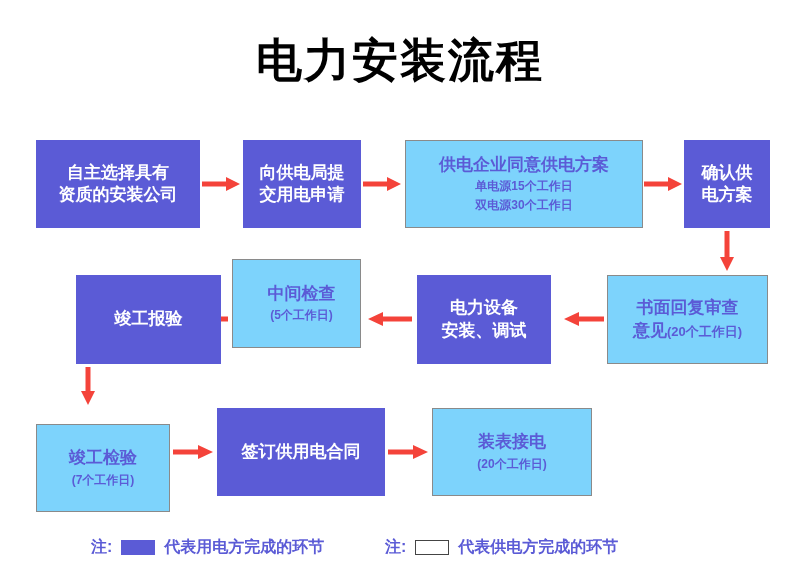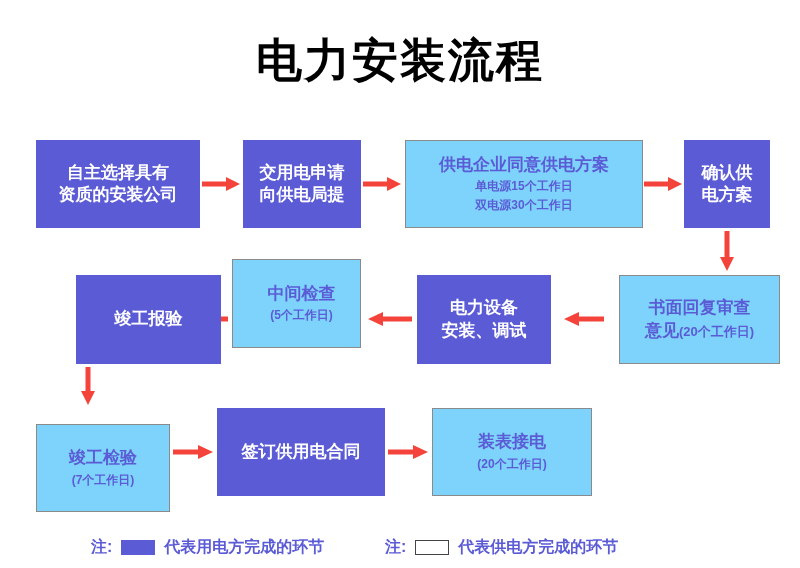--- a/index.html
+++ b/index.html
@@ -122,8 +122,8 @@
   </div>
 
   <div class="node filled" style="left:243px; top:140px; width:118px; height:88px;">
+    <span class="l-main">向供电局提</span>
     <span class="l-main">交用电申请</span>
-    <span class="l-main">向供电局提</span>
   </div>
 
   <div class="arrow" style="left:361px; top:172px;">

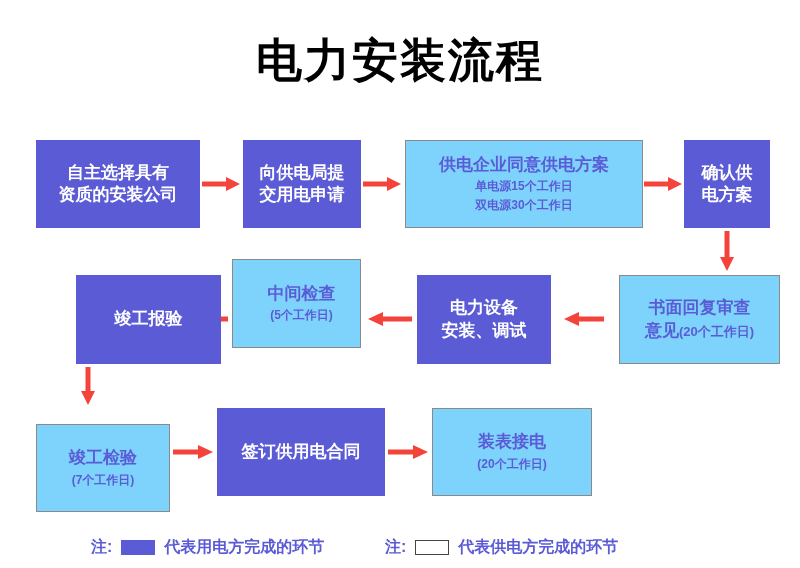--- a/index.html
+++ b/index.html
@@ -158,7 +158,7 @@
     </svg>
   </div>
 
-  <div class="node outline" style="left:607px; top:275px; width:161px; height:89px;margin-left:12px;">
+  <div class="node outline" style="left:607px; top:275px; width:161px; height:89px;">
     <span class="l-main">书面回复审查</span>
     <span class="l-inline"><span>意见</span><span class="small">(20个工作日)</span></span>
   </div>

